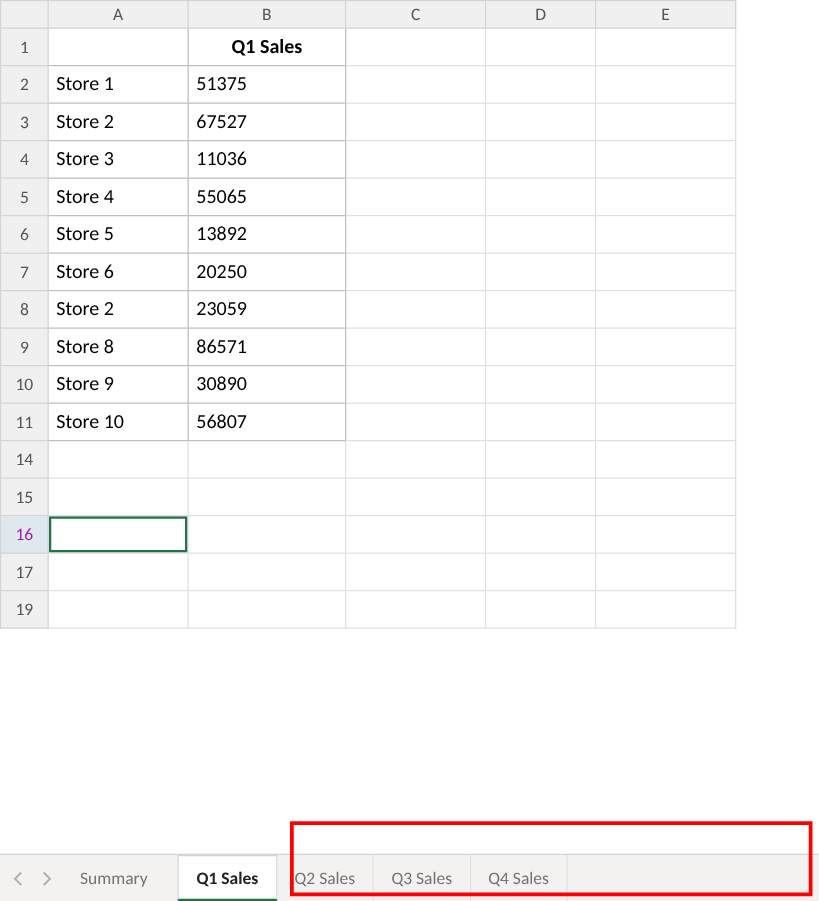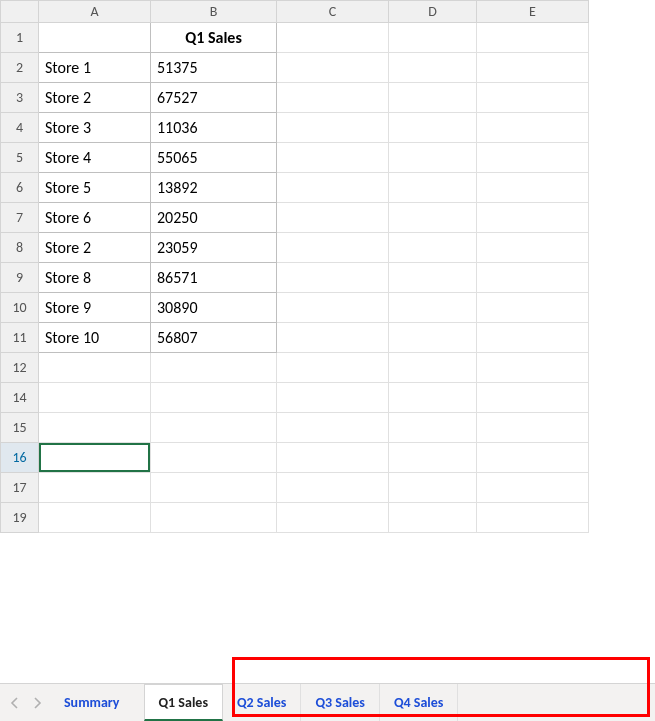--- a/index.html
+++ b/index.html
@@ -253,14 +253,6 @@
             <th class="row-header">11</th>
             <td class="data-label">Store 10</td>
             <td class="data-value">56807</td>
-            <td></td>
-            <td></td>
-            <td></td>
-          </tr>
-          <tr>
-            <th class="row-header">12</th>
-            <td></td>
-            <td></td>
             <td></td>
             <td></td>
             <td></td>

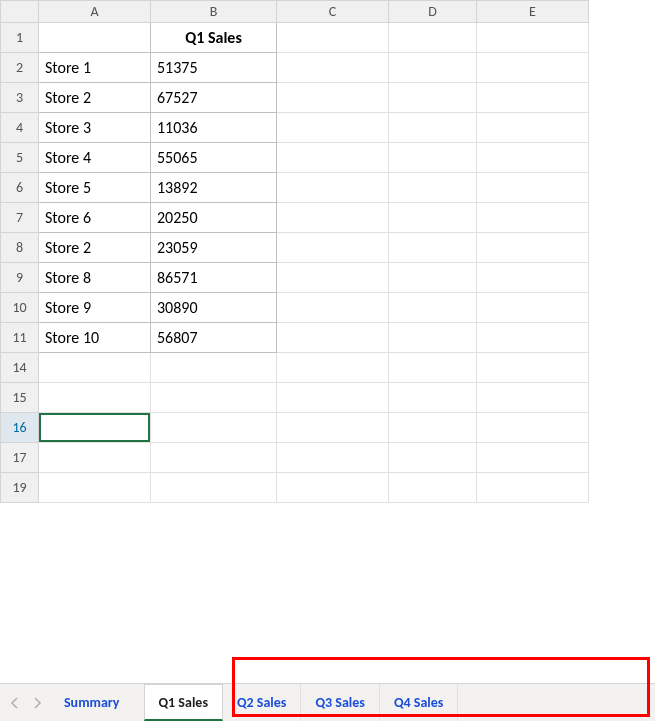--- a/index.html
+++ b/index.html
@@ -45,7 +45,7 @@
     }
     .row-header.active {
       background: #e0e8ef;
-      color: #0369a1;
+      color: #a21caf;
     }
     td {
       border: 1px solid #e0e0e0;

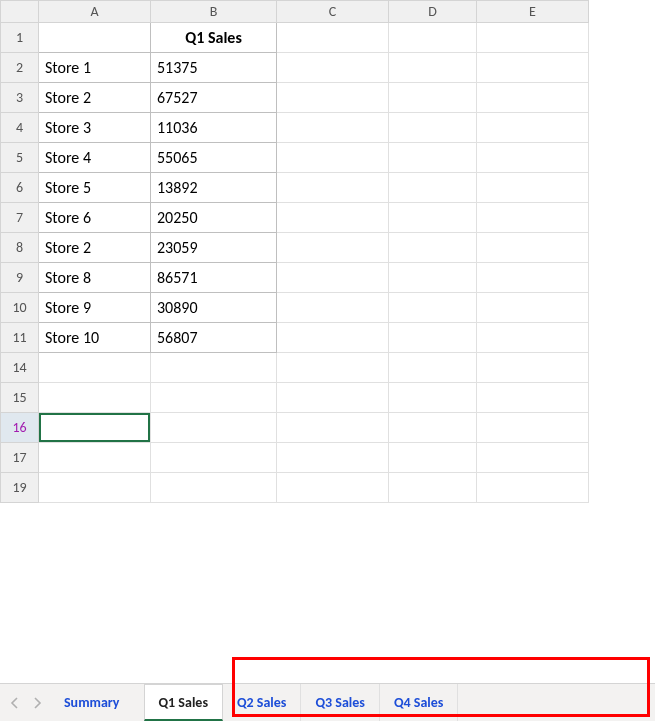--- a/index.html
+++ b/index.html
@@ -114,11 +114,10 @@
       display: flex;
       align-items: center;
       font-size: 14px;
-      color: #1d4ed8;
+      color: #737373;
       cursor: pointer;
       border-right: 1px solid #e0e0e0;
       background: #f3f2f1;
-      font-weight: bold;
     }
     .sheet-tab.summary {
       border-right: none;

